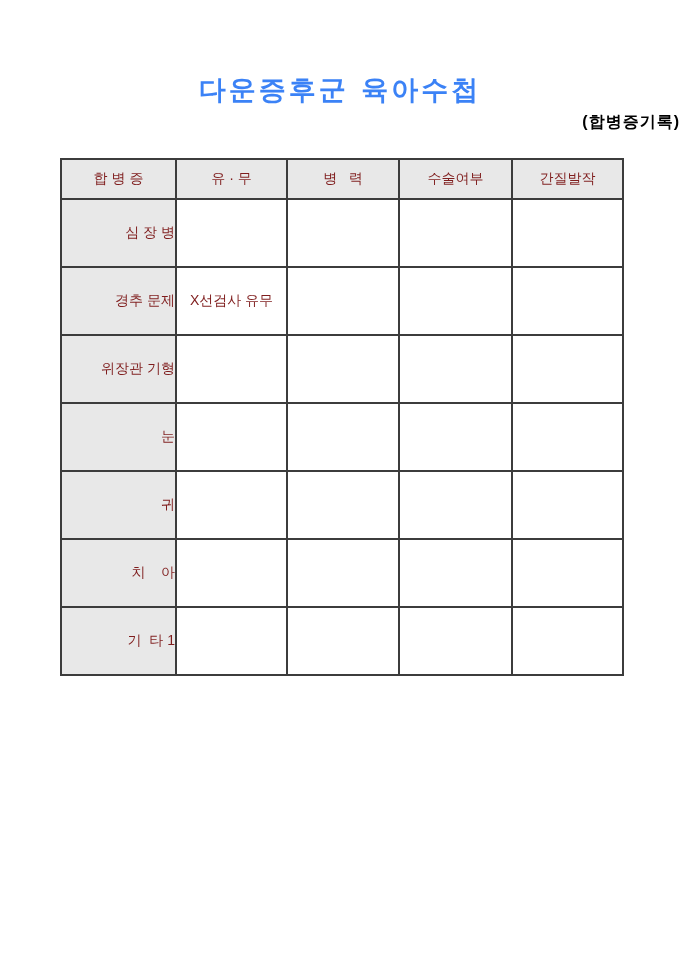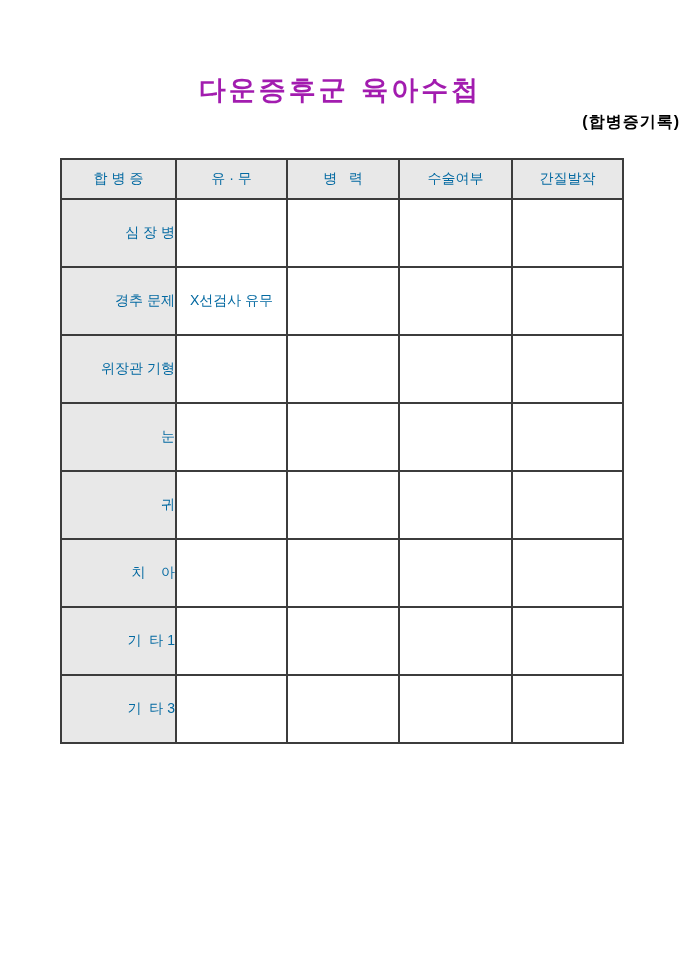--- a/index.html
+++ b/index.html
@@ -22,7 +22,7 @@
     font-weight: bold;
     font-size: 27px;
     letter-spacing: 3px;
-    color: #a21caf;
+    color: #3b82f6;
     white-space: pre;
   }
   .doc-subtitle {

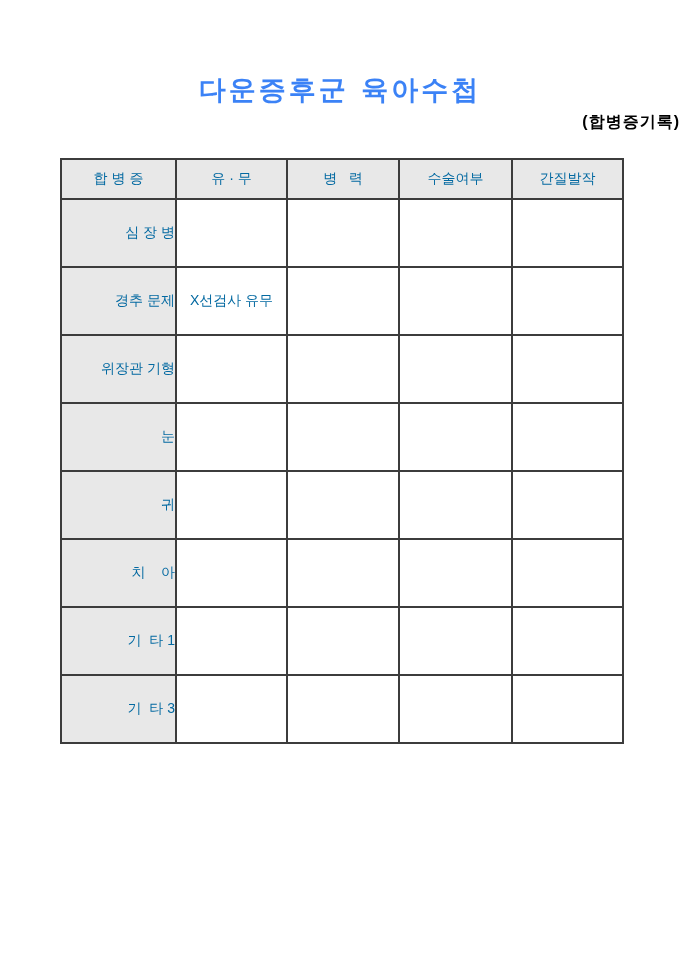--- a/index.html
+++ b/index.html
@@ -52,7 +52,7 @@
     font-size: 14px;
     font-weight: normal;
     white-space: pre;
-    color: #0369a1;
+    color: #7f1d1d;
     overflow: hidden;
   }
   .form-table thead tr { height: 40px; }

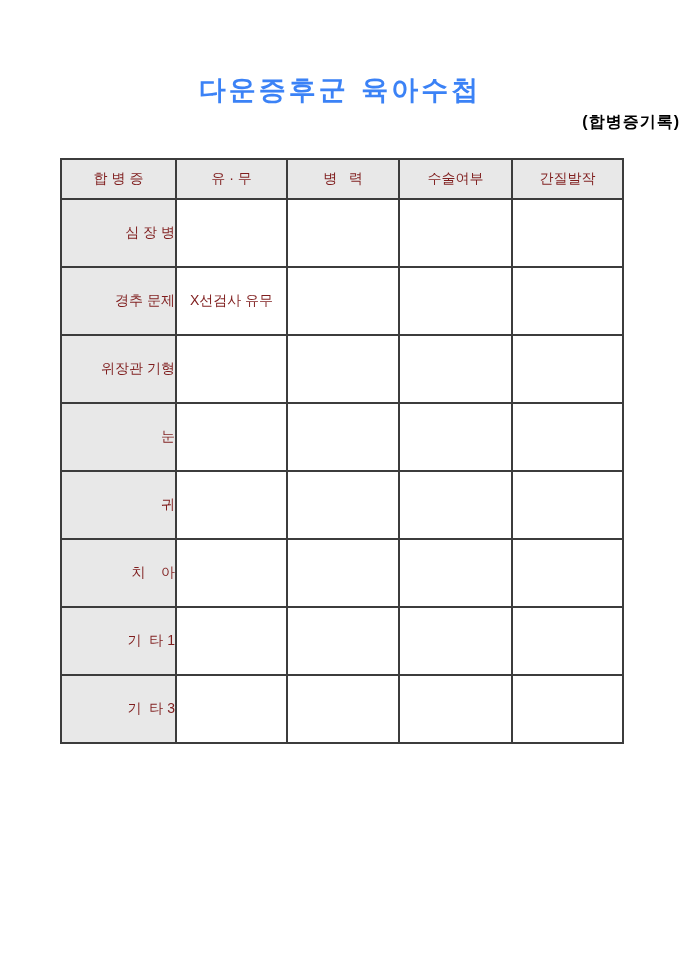--- a/index.html
+++ b/index.html
@@ -134,13 +134,6 @@
       <td></td>
       <td></td>
     </tr>
-    <tr>
-      <th>기  타 3</th>
-      <td></td>
-      <td></td>
-      <td></td>
-      <td></td>
-    </tr>
   </tbody>
 </table>
 

